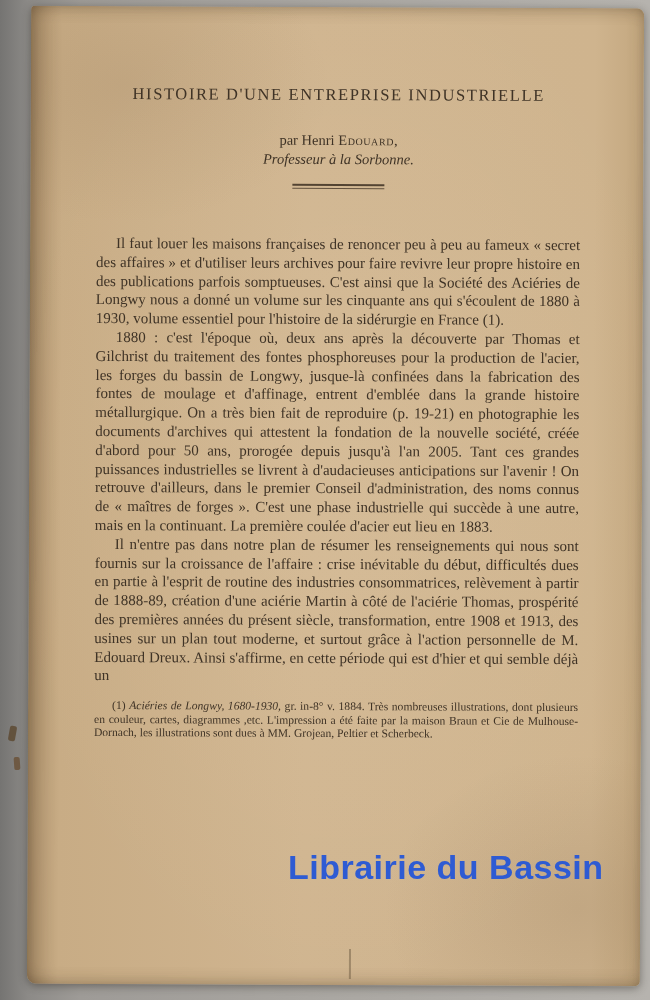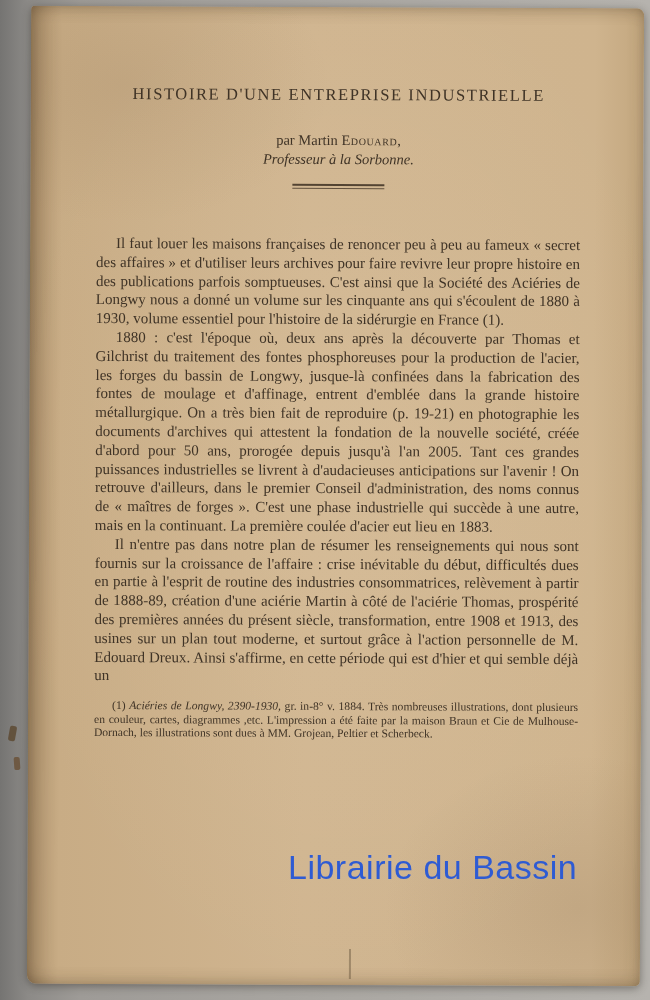--- a/index.html
+++ b/index.html
@@ -135,7 +135,7 @@
 
     <h1 class="title">HISTOIRE D'UNE ENTREPRISE INDUSTRIELLE</h1>
 
-    <div class="byline"><span>par Martin </span><span class="sc">Edouard</span><span>,</span></div>
+    <div class="byline"><span>par Henri </span><span class="sc">Edouard</span><span>,</span></div>
 
     <div class="affiliation">Professeur à la Sorbonne.</div>
 

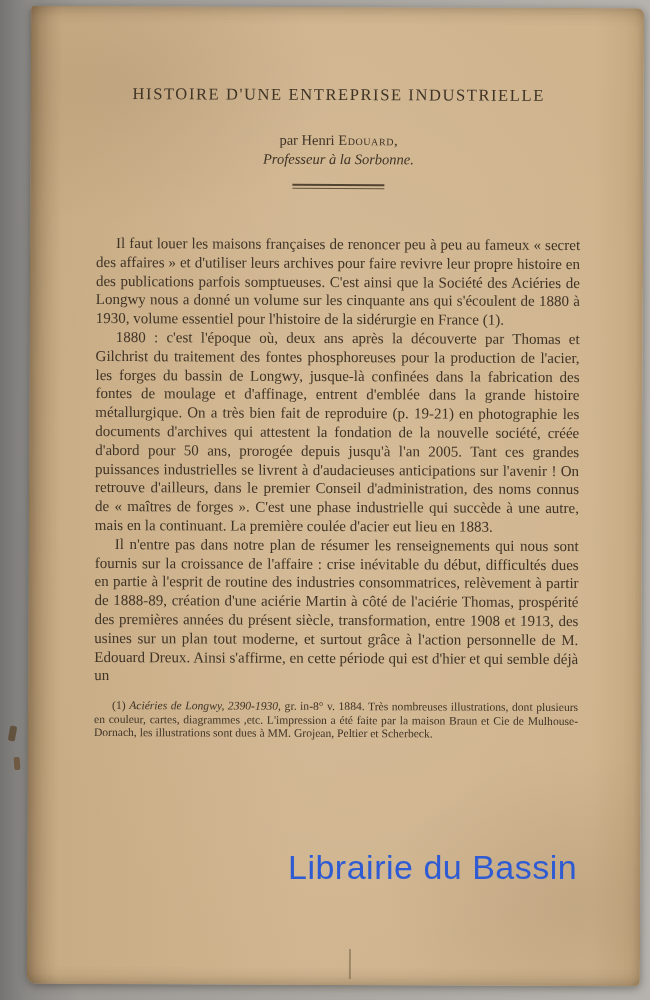--- a/index.html
+++ b/index.html
@@ -147,7 +147,7 @@
       <p>Il n'entre pas dans notre plan de résumer les renseignements qui nous sont fournis sur la croissance de l'affaire : crise inévitable du début, difficultés dues en partie à l'esprit de routine des industries consommatrices, relèvement à partir de 1888-89, création d'une aciérie Martin à côté de l'aciérie Thomas, prospérité des premières années du présent siècle, transformation, entre 1908 et 1913, des usines sur un plan tout moderne, et surtout grâce à l'action personnelle de M. Edouard Dreux. Ainsi s'affirme, en cette période qui est d'hier et qui semble déjà un</p>
     </div>
 
-    <p class="footnote"><span>(1) </span><span class="work">Aciéries de Longwy, 2390-1930,</span><span> gr. in-8° v. 1884. Très nombreuses illustrations, dont plusieurs en couleur, cartes, diagrammes ,etc. L'impression a été faite par la maison Braun et Cie de Mulhouse-Dornach, les illustrations sont dues à MM. Grojean, Peltier et Scherbeck.</span></p>
+    <p class="footnote"><span>(1) </span><span class="work">Aciéries de Longwy, 1680-1930,</span><span> gr. in-8° v. 1884. Très nombreuses illustrations, dont plusieurs en couleur, cartes, diagrammes ,etc. L'impression a été faite par la maison Braun et Cie de Mulhouse-Dornach, les illustrations sont dues à MM. Grojean, Peltier et Scherbeck.</span></p>
 
   </div>
   <div class="crease"></div>

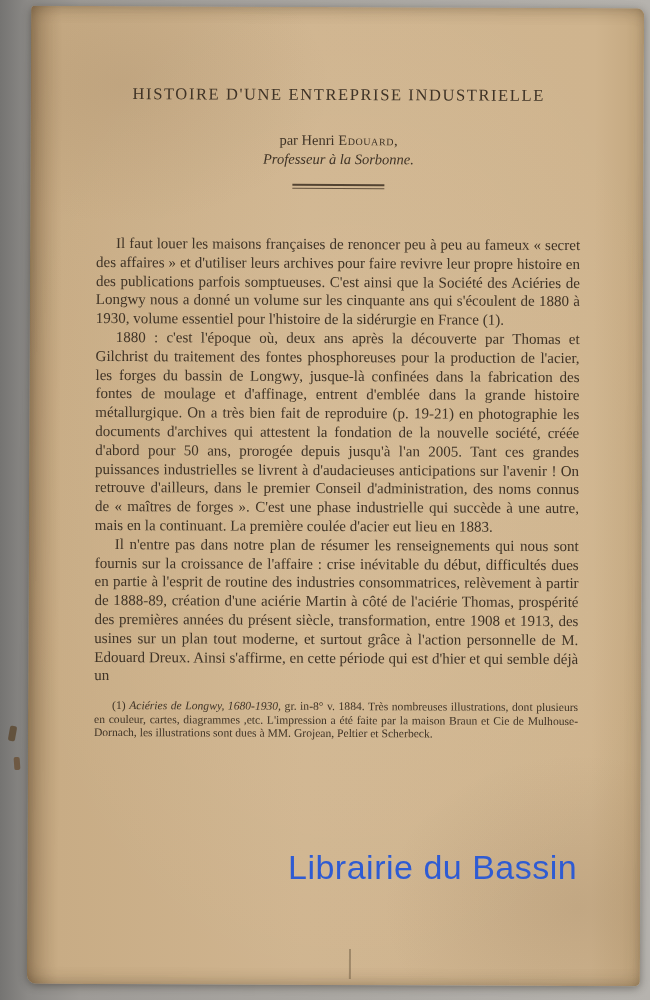--- a/index.html
+++ b/index.html
@@ -120,7 +120,7 @@
     left: 288px;
     top: 848px;
     font-family: "Liberation Sans", sans-serif;
-    font-weight: normal;
+    font-weight: bold;
     font-size: 34px;
     letter-spacing: 0.5px;
     color: #2e5bd3;

